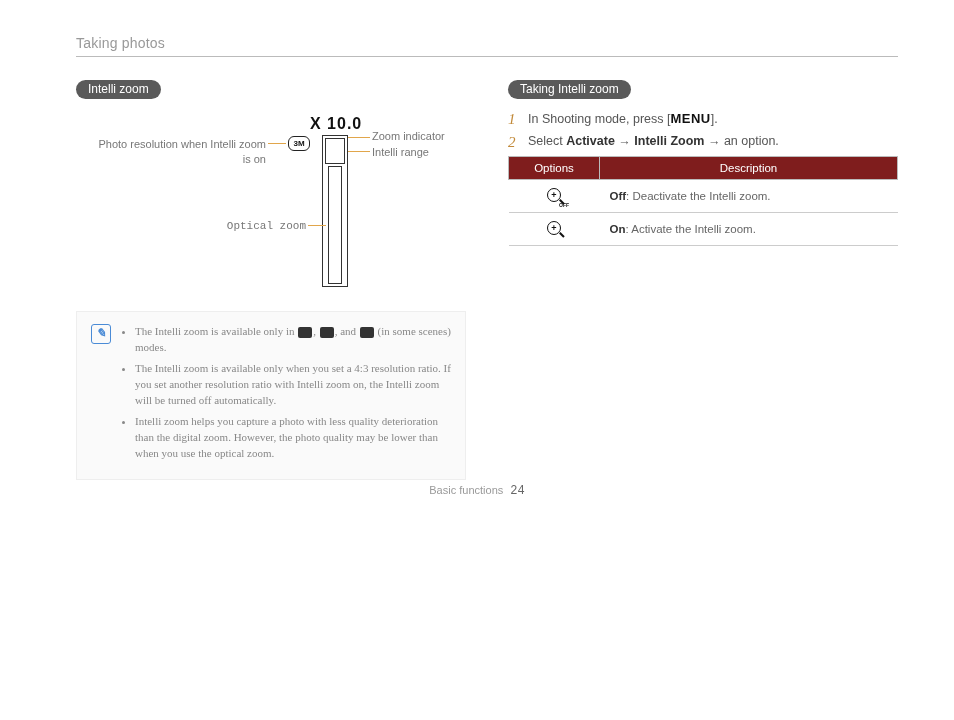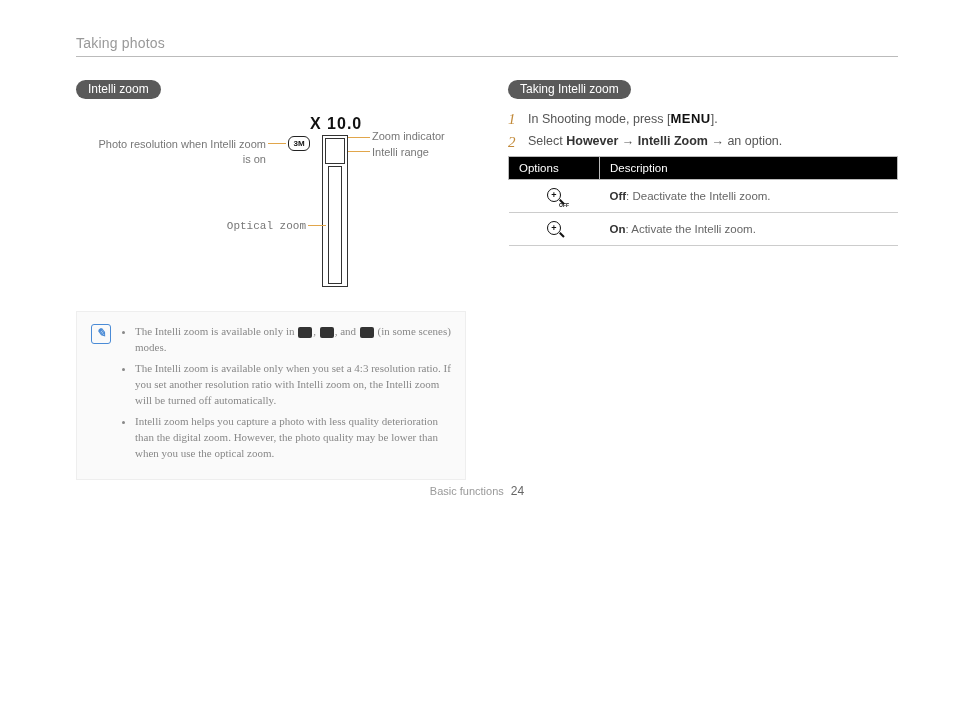--- a/index.html
+++ b/index.html
@@ -100,7 +100,7 @@
       <div class="step">
         <div class="step-num">2</div>
         <div>
-          <span>Select </span><b style="color:#333">However</b><span> → </span><b style="color:#333">Intelli Zoom</b><span> → </span><span>an option.</span>
+          <span>Select </span><b style="color:#333">Activate</b><span> → </span><b style="color:#333">Intelli Zoom</b><span> → </span><span>an option.</span>
         </div>
       </div>
 

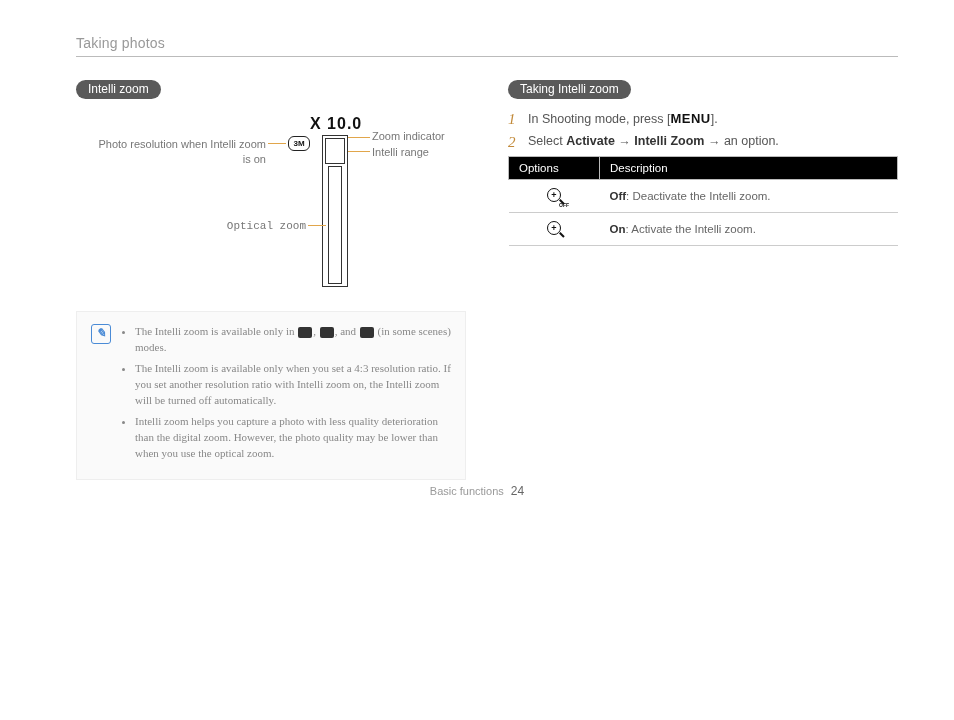--- a/index.html
+++ b/index.html
@@ -27,7 +27,7 @@
   .step-num{color:#c28a3a;font-style:italic;font-family:Georgia,serif;font-size:15px;line-height:1.1;min-width:12px;}
   .menu{font-weight:bold;color:#111;font-size:13px;letter-spacing:.5px;}
   table.opts{width:100%;border-collapse:collapse;font-size:11.5px;margin-top:4px;}
-  table.opts th{background:#000000;color:#fff;font-weight:400;text-align:left;padding:5px 10px;border:1px solid #bbb;}
+  table.opts th{background:#7f1d1d;color:#fff;font-weight:400;text-align:center;padding:5px 10px;border:1px solid #bbb;}
   table.opts td{padding:8px 10px;border-bottom:1px solid #ccc;color:#666;}
   .opt-icon{display:inline-block;width:18px;text-align:center;color:#111;font-weight:bold;position:relative;}
   .mag{display:inline-block;width:12px;height:12px;border:1.6px solid #111;border-radius:50%;position:relative;}

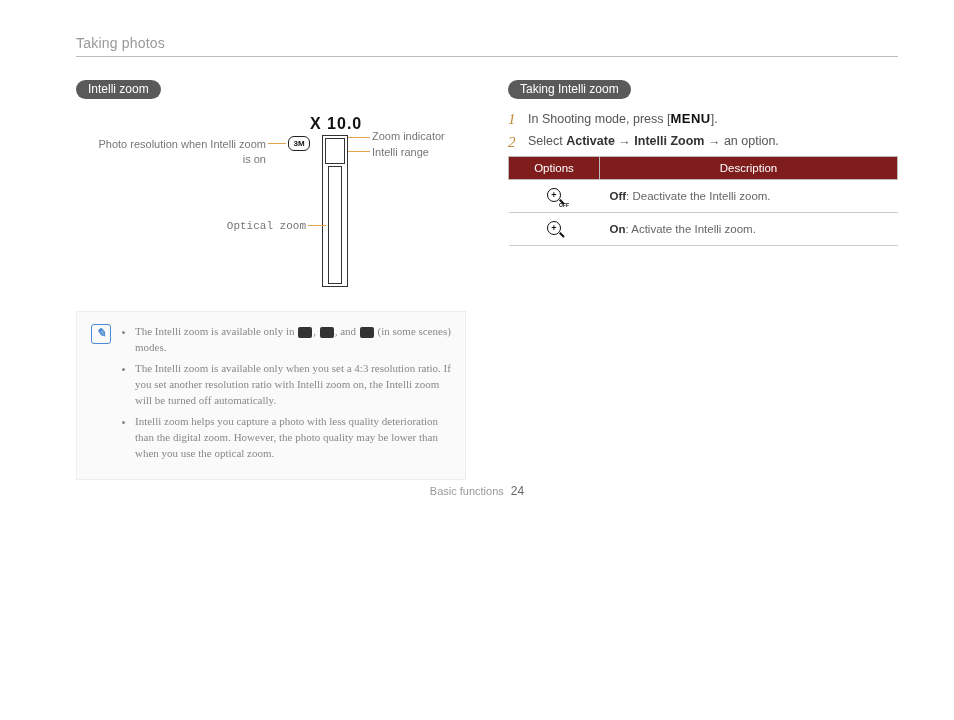--- a/index.html
+++ b/index.html
@@ -35,7 +35,7 @@
   .mag .plus{position:absolute;inset:0;display:flex;align-items:center;justify-content:center;font-size:9px;color:#111;line-height:1;}
   .off-sub{position:absolute;font-size:5px;right:-6px;bottom:-4px;color:#111;font-weight:bold;}
   .footer{position:absolute;bottom:14px;left:0;right:0;text-align:center;font-size:11px;color:#999;}
-  .footer .pg{color:#666;font-size:12px;margin-left:4px;}
+  .footer .pg{color:#666;font-size:12px;margin-left:4px;font-family:Liberation Mono, monospace;}
   .mode-ico{display:inline-block;width:14px;height:11px;background:#333;border-radius:2px;vertical-align:middle;margin:0 1px;}
 </style>
 </head>

